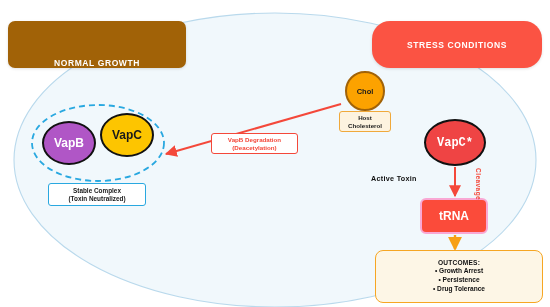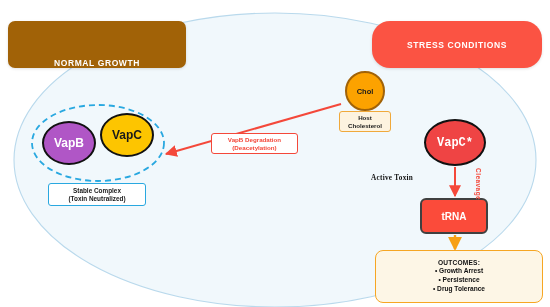--- a/index.html
+++ b/index.html
@@ -182,7 +182,6 @@
     font-size: 7.2px;
     color: #111111;
     letter-spacing: 0.3px;
-    font-family: Liberation Serif, serif;
   }
   #label-cleavage {
     left: 482px; top: 168px;

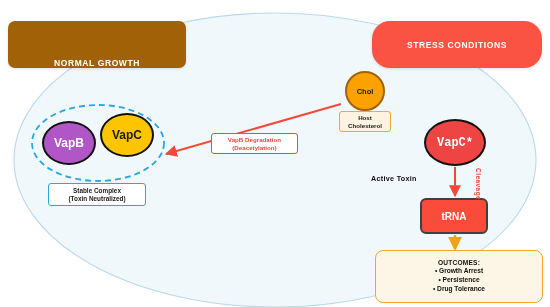--- a/index.html
+++ b/index.html
@@ -97,11 +97,11 @@
   #node-trna {
     left: 420px; top: 198px; width: 68px; height: 36px;
     background: #fb4b3a;
-    border: 2px solid #404040;
+    border: 2px solid #f9a8d4;
     border-radius: 6px;
     color: #ffffff;
     font-weight: bold;
-    font-size: 10px;
+    font-size: 12px;
   }
 
   

